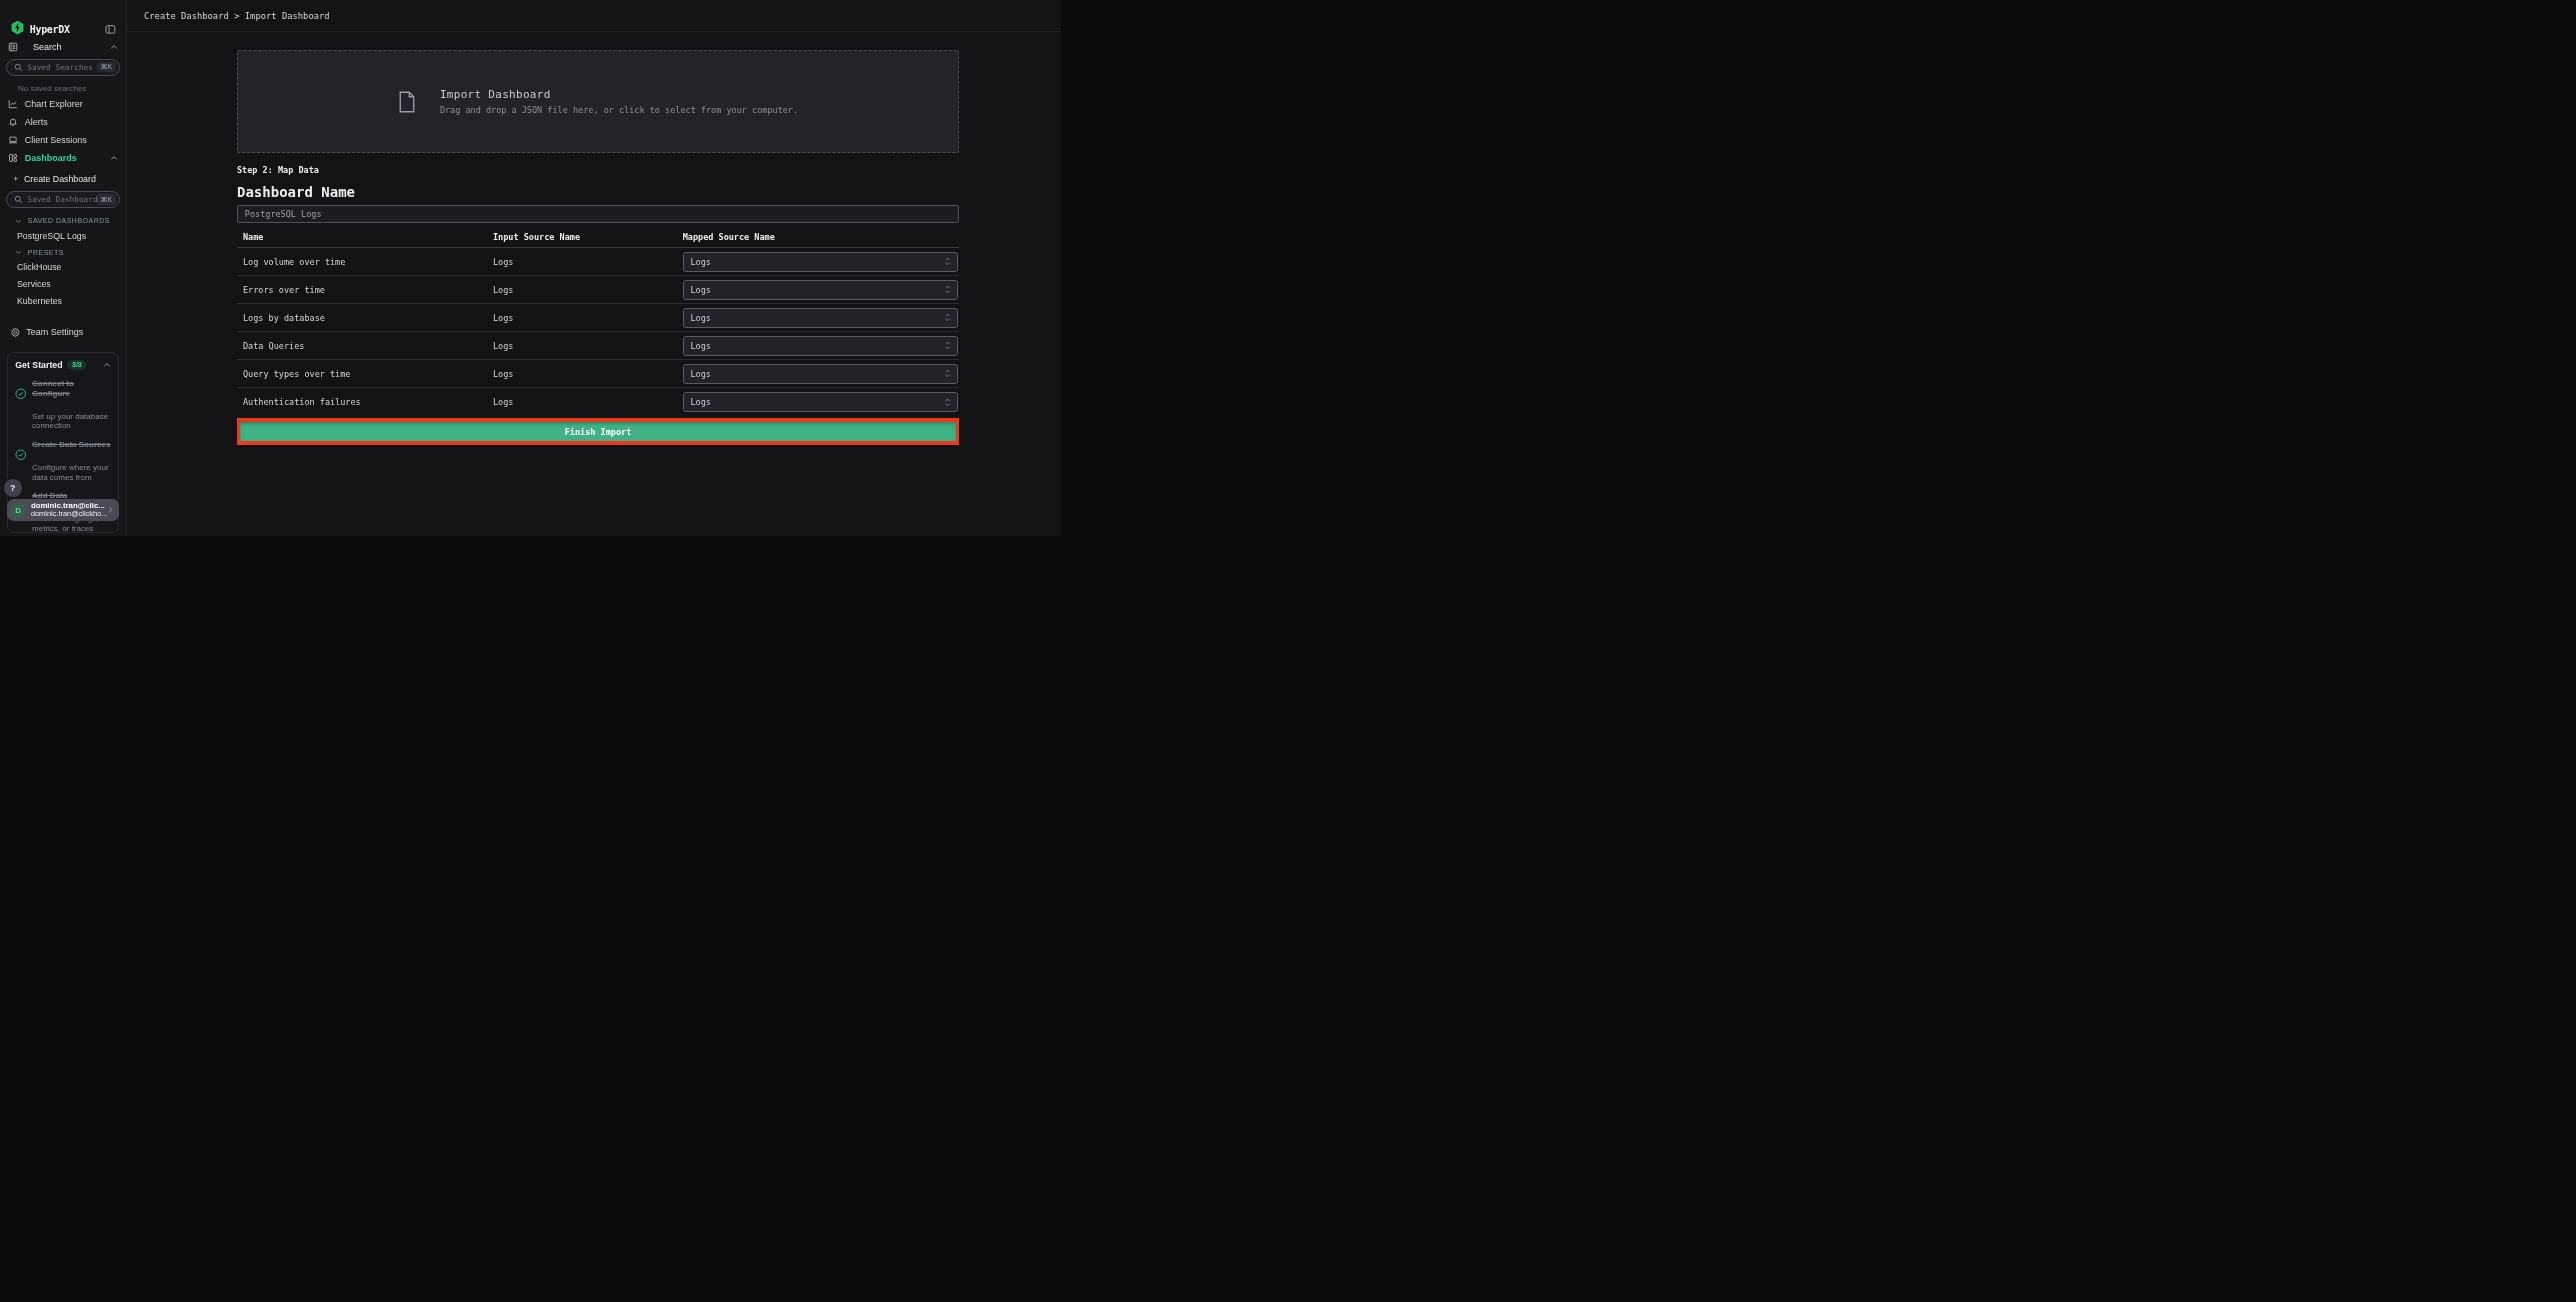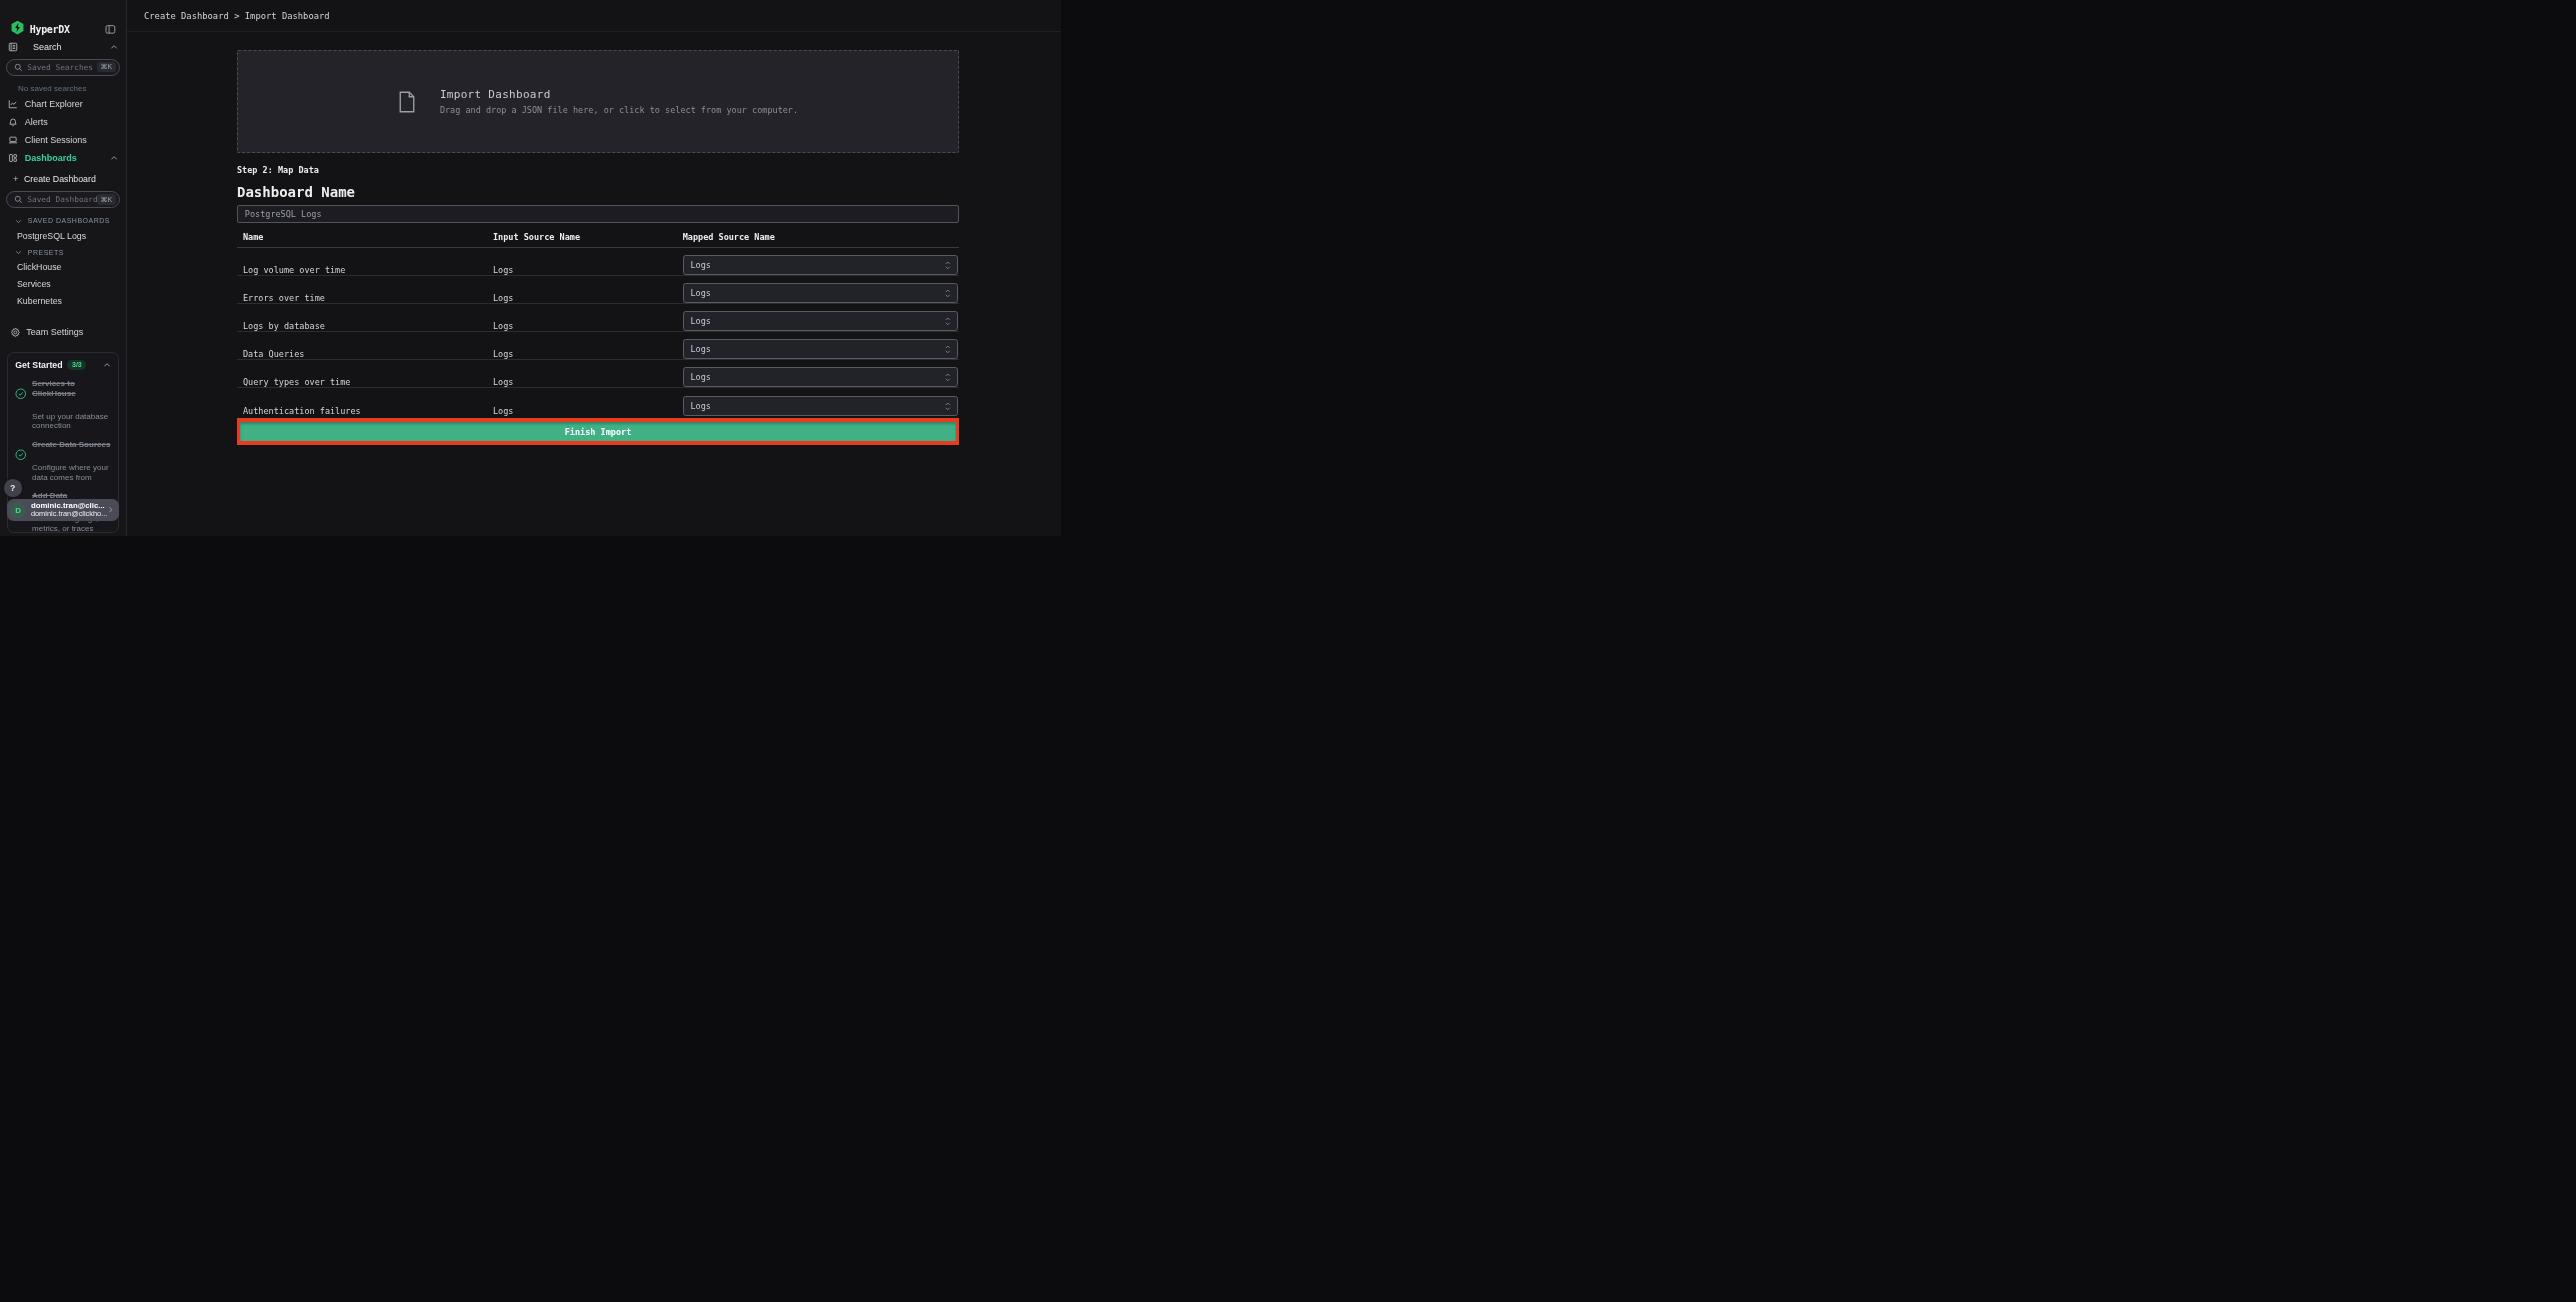--- a/index.html
+++ b/index.html
@@ -109,7 +109,7 @@
   }
 
   .map-table { margin-top:9.5px; width:100%; }
-  .tr { display:flex; align-items:flex-end; }
+  .tr { display:flex; align-items:center; }
   .th-row { height:16px; border-bottom:0.7px solid #3a3a42; align-items:flex-start; }
   .c1 { width:252px; padding-left:6px; }
   .c2 { width:189px; padding-left:4px; }

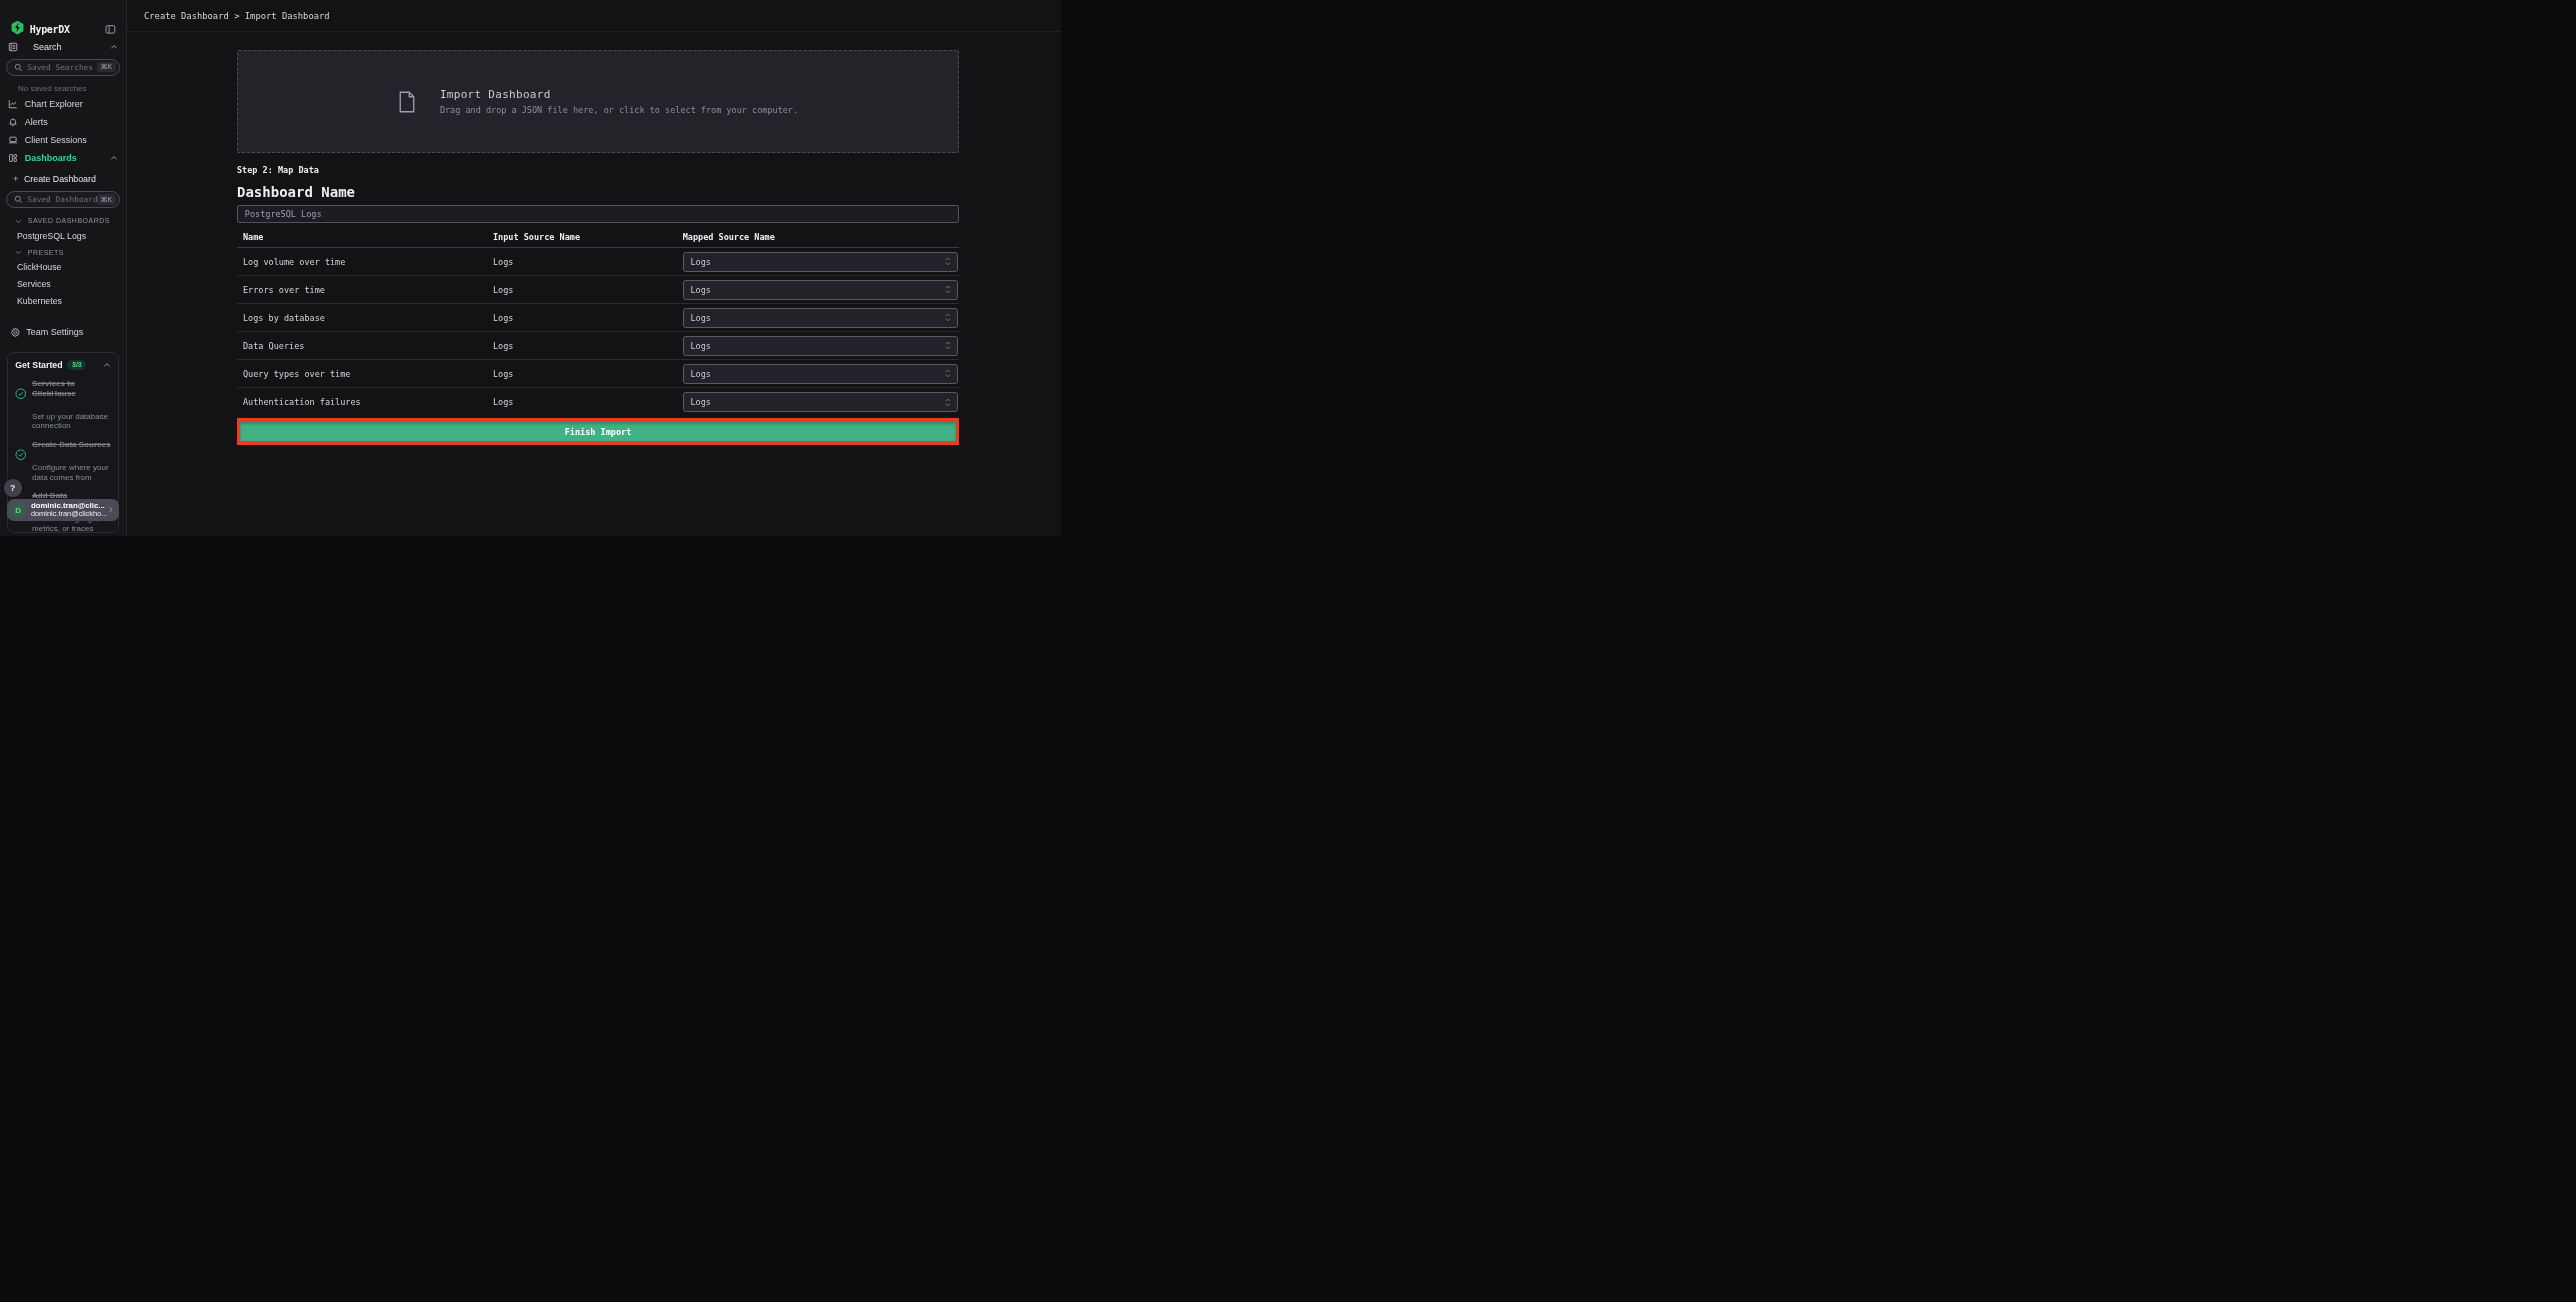--- a/index.html
+++ b/index.html
@@ -302,7 +302,7 @@
             </svg>
         </span>
         <span class="gs-text">
-          <div class="gs-item-title">Services to ClickHouse</div>
+          <div class="gs-item-title">Connect to Configure</div>
           <div class="gs-item-sub">Set up your database connection</div>
         </span>
       </div>

